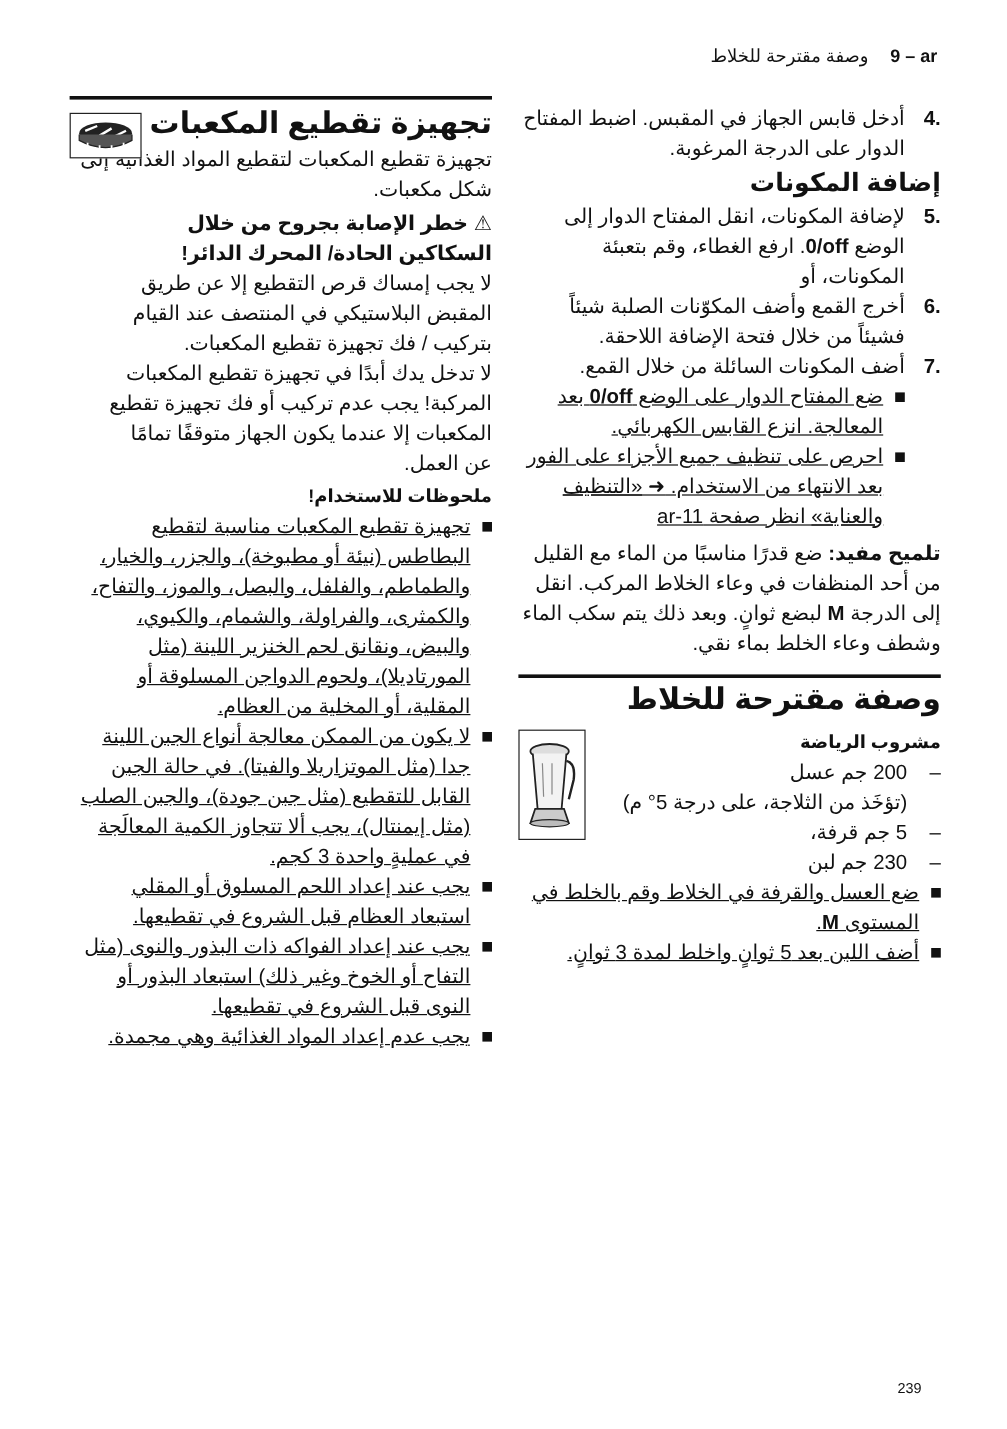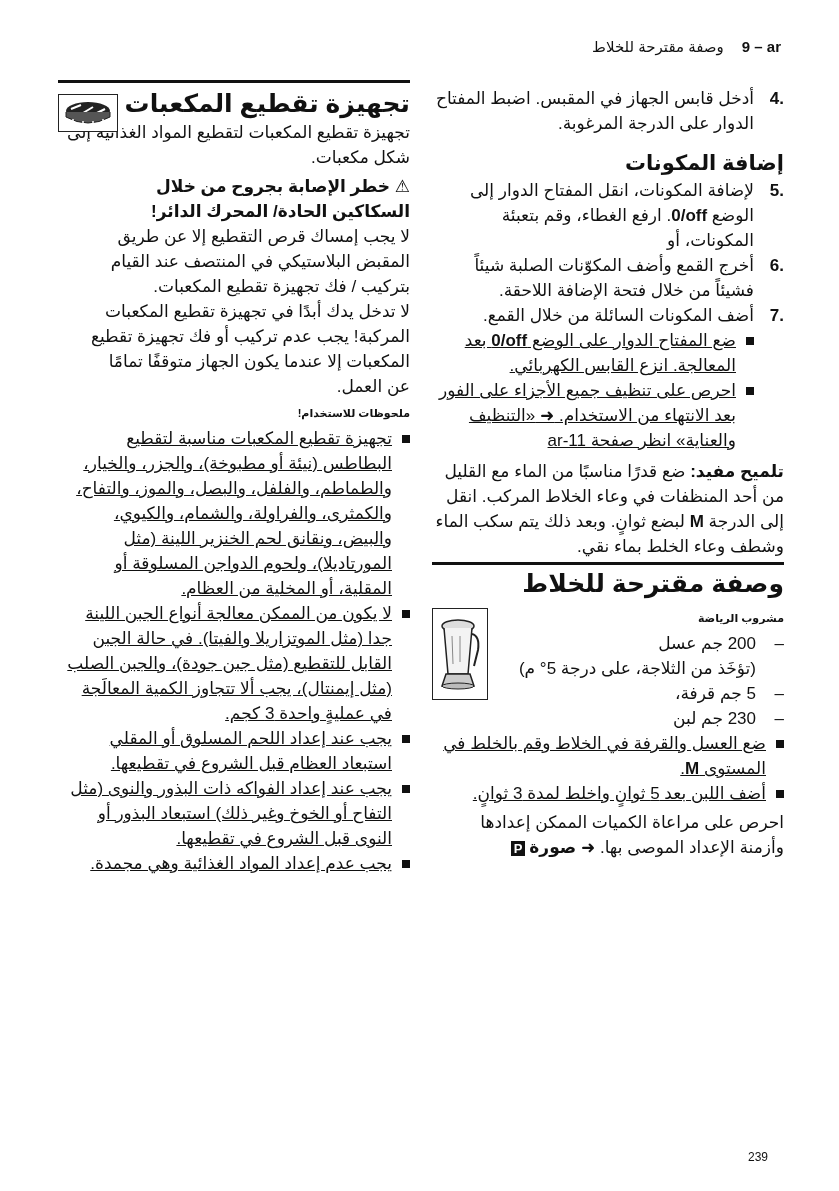--- a/index.html
+++ b/index.html
@@ -23,7 +23,7 @@
   .rule-left { left: 58px; top: 80px; width: 352px; }
   .rule-right { left: 432px; top: 562px; width: 352px; }
   .h1 { font-size: 25px; font-weight: bold; line-height: 34px; margin: 0; padding-left: 26px; }
-  .h2 { font-size: 21px; font-weight: bold; line-height: 30px; margin: 12px 0 0 0; }
+  .h2 { font-size: 21px; font-weight: bold; line-height: 30px; margin: 2px 0 0 0; }
   .h3 { font-size: 11px; font-weight: bold; margin: 2px 0 0 0; }
   p { margin: 0; }
   .step { display: flex; gap: 8px; }

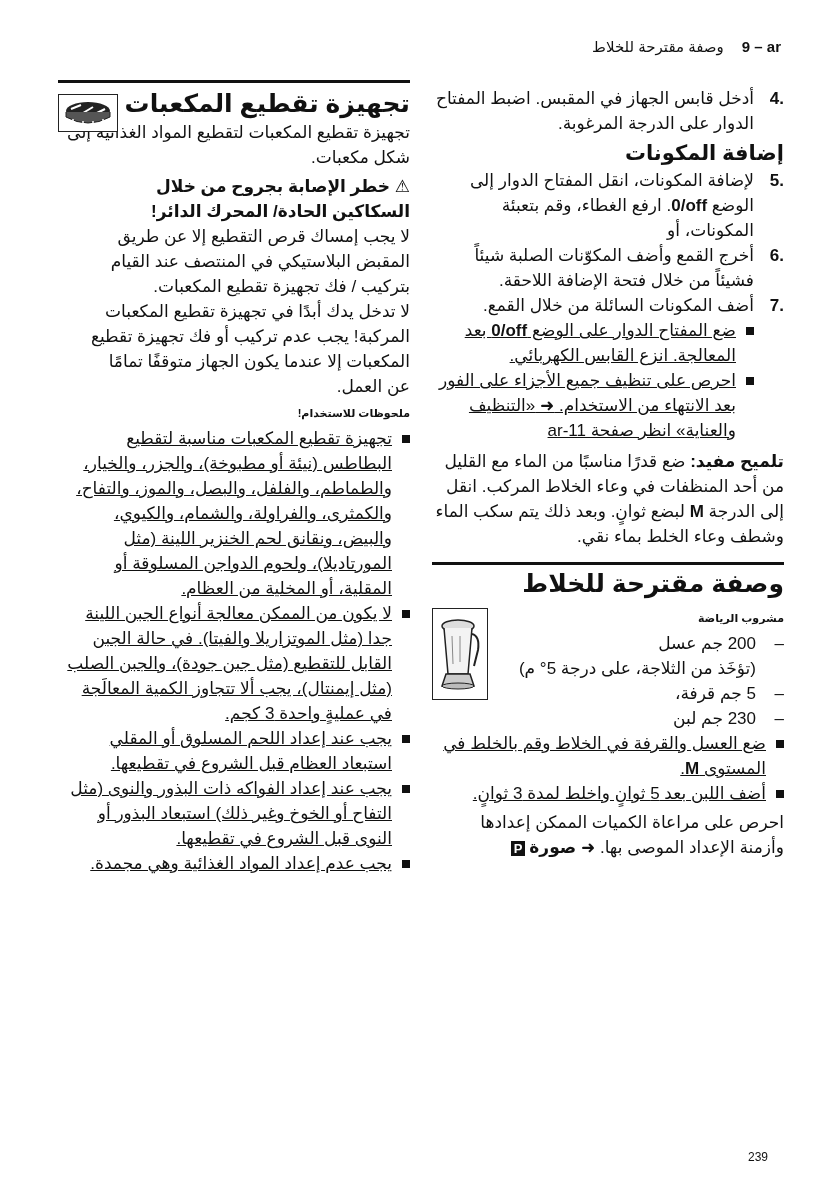--- a/index.html
+++ b/index.html
@@ -24,7 +24,7 @@
   .rule-right { left: 432px; top: 562px; width: 352px; }
   .h1 { font-size: 25px; font-weight: bold; line-height: 34px; margin: 0; padding-left: 26px; }
   .h2 { font-size: 21px; font-weight: bold; line-height: 30px; margin: 2px 0 0 0; }
-  .h3 { font-size: 11px; font-weight: bold; margin: 2px 0 0 0; }
+  .h3 { font-size: 15px; font-weight: bold; margin: 2px 0 0 0; }
   p { margin: 0; }
   .step { display: flex; gap: 8px; }
   .step .num { font-weight: bold; min-width: 22px; text-align: right; direction: ltr; }

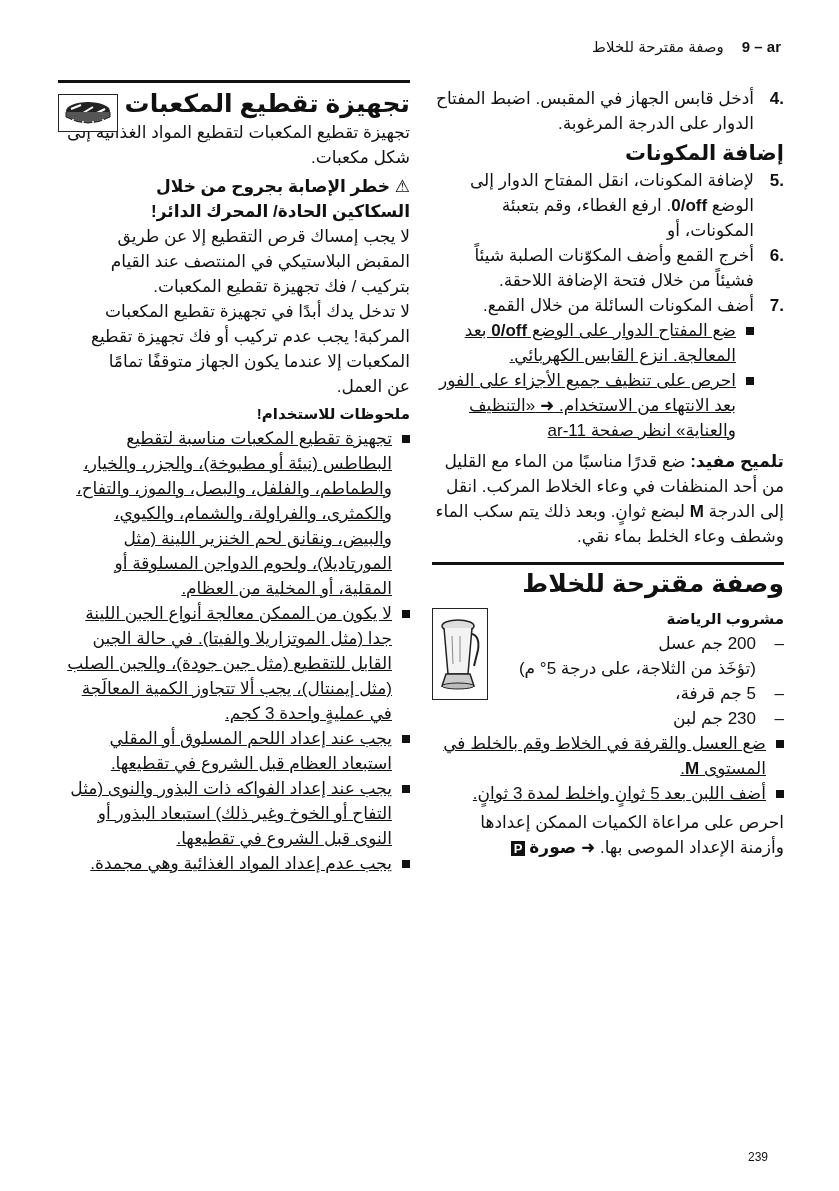--- a/index.html
+++ b/index.html
@@ -134,9 +134,6 @@
     <span class="sq"></span>
     <span class="txt">أضف اللبن بعد 5 ثوانٍ واخلط لمدة 3 ثوانٍ.</span>
   </div>
-  <p style="margin-top:4px;">
-    <span>احرص على مراعاة الكميات الممكن إعدادها وأزمنة الإعداد الموصى بها. </span><span class="arrow">➜</span> <b>صورة</b><span class="pbox">P</span>
-  </p>
 </div>
 
 <div class="col col-left" style="top:86px;">

